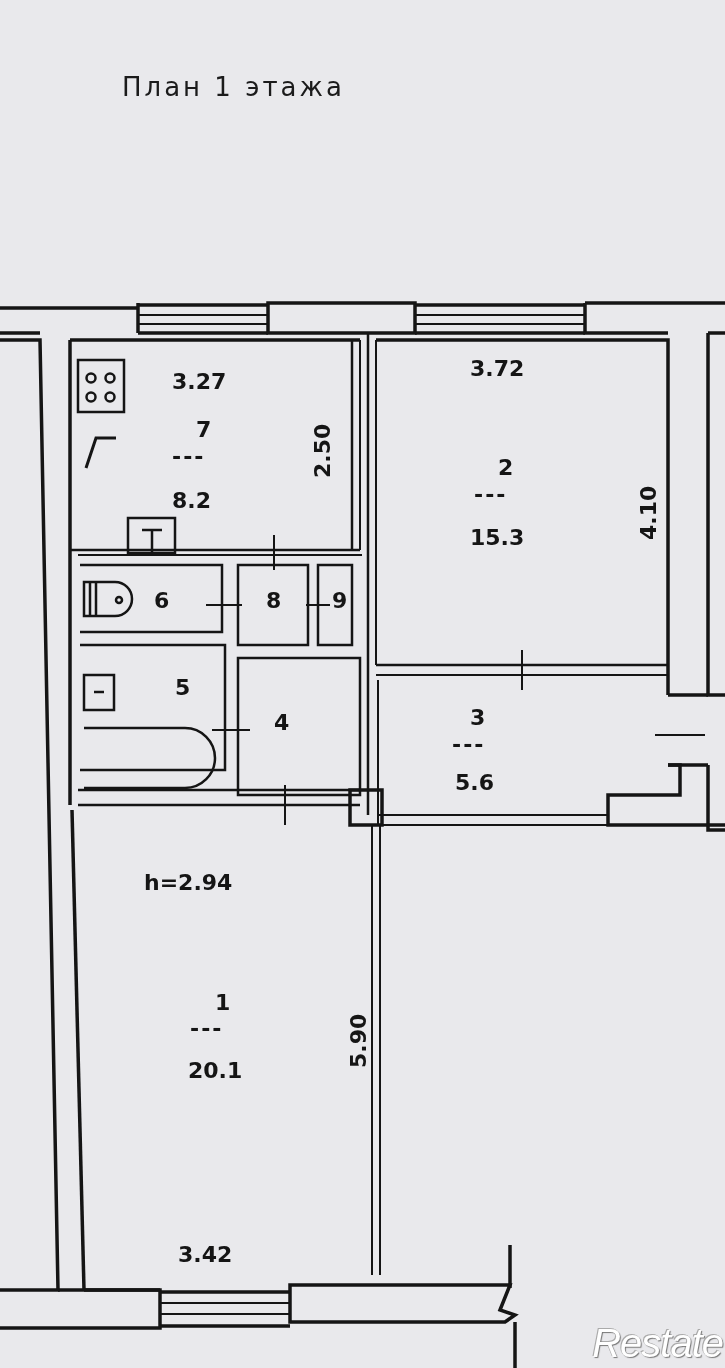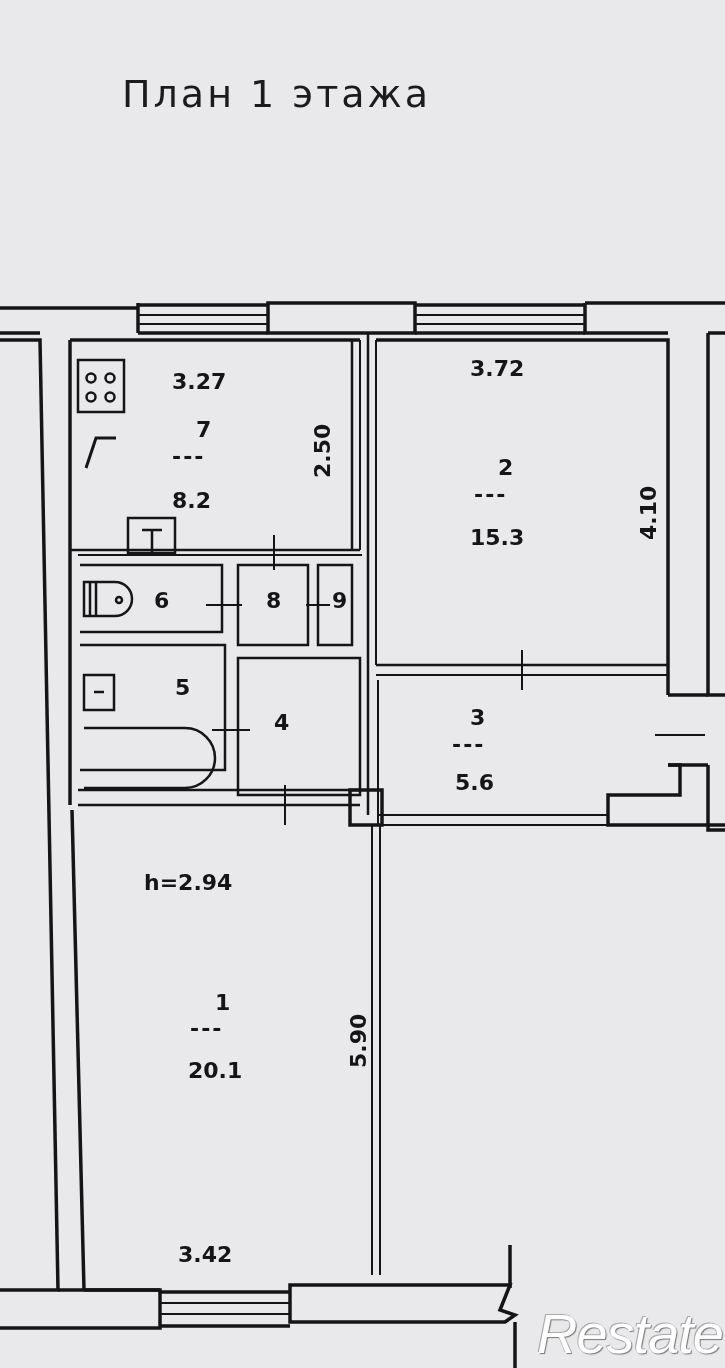--- a/index.html
+++ b/index.html
@@ -5,7 +5,7 @@
   html, body { margin:0; padding:0; }
   body { width:725px; height:1368px; background:#e9e9ec; overflow:hidden; position:relative;
          font-family:"DejaVu Sans", "Liberation Sans", sans-serif; }
-  .title { position:absolute; left:122px; top:72px; font-size:38px; letter-spacing:3px; color:#1b1b1b;
+  .title { position:absolute; left:122px; top:72px; font-size:26px; letter-spacing:3px; color:#1b1b1b;
            font-family:"DejaVu Sans", sans-serif; }
   svg { position:absolute; left:0; top:0; }
   .lbl { font-family:"DejaVu Sans", sans-serif; font-weight:bold; fill:#151515; }

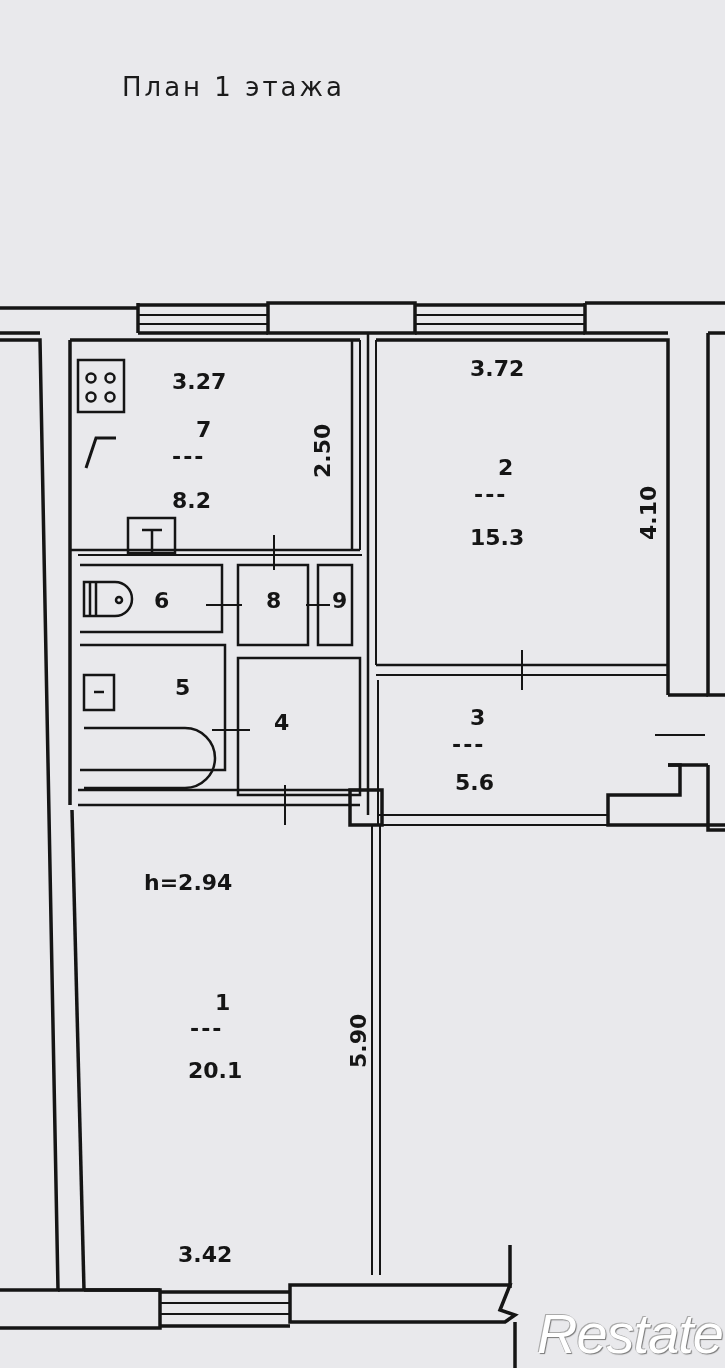--- a/index.html
+++ b/index.html
@@ -10,7 +10,7 @@
   svg { position:absolute; left:0; top:0; }
   .lbl { font-family:"DejaVu Sans", sans-serif; font-weight:bold; fill:#151515; }
   .wm { position:absolute; right:2px; bottom:2px; font-family:"Liberation Sans", sans-serif; font-style:italic;
-        font-size:56px; color:#ffffff; letter-spacing:-1px;
+        font-size:40px; color:#ffffff; letter-spacing:-1px;
         text-shadow: 1px 1px 1px #777, -1px -1px 0 #aaa; }
 </style>
 </head>

